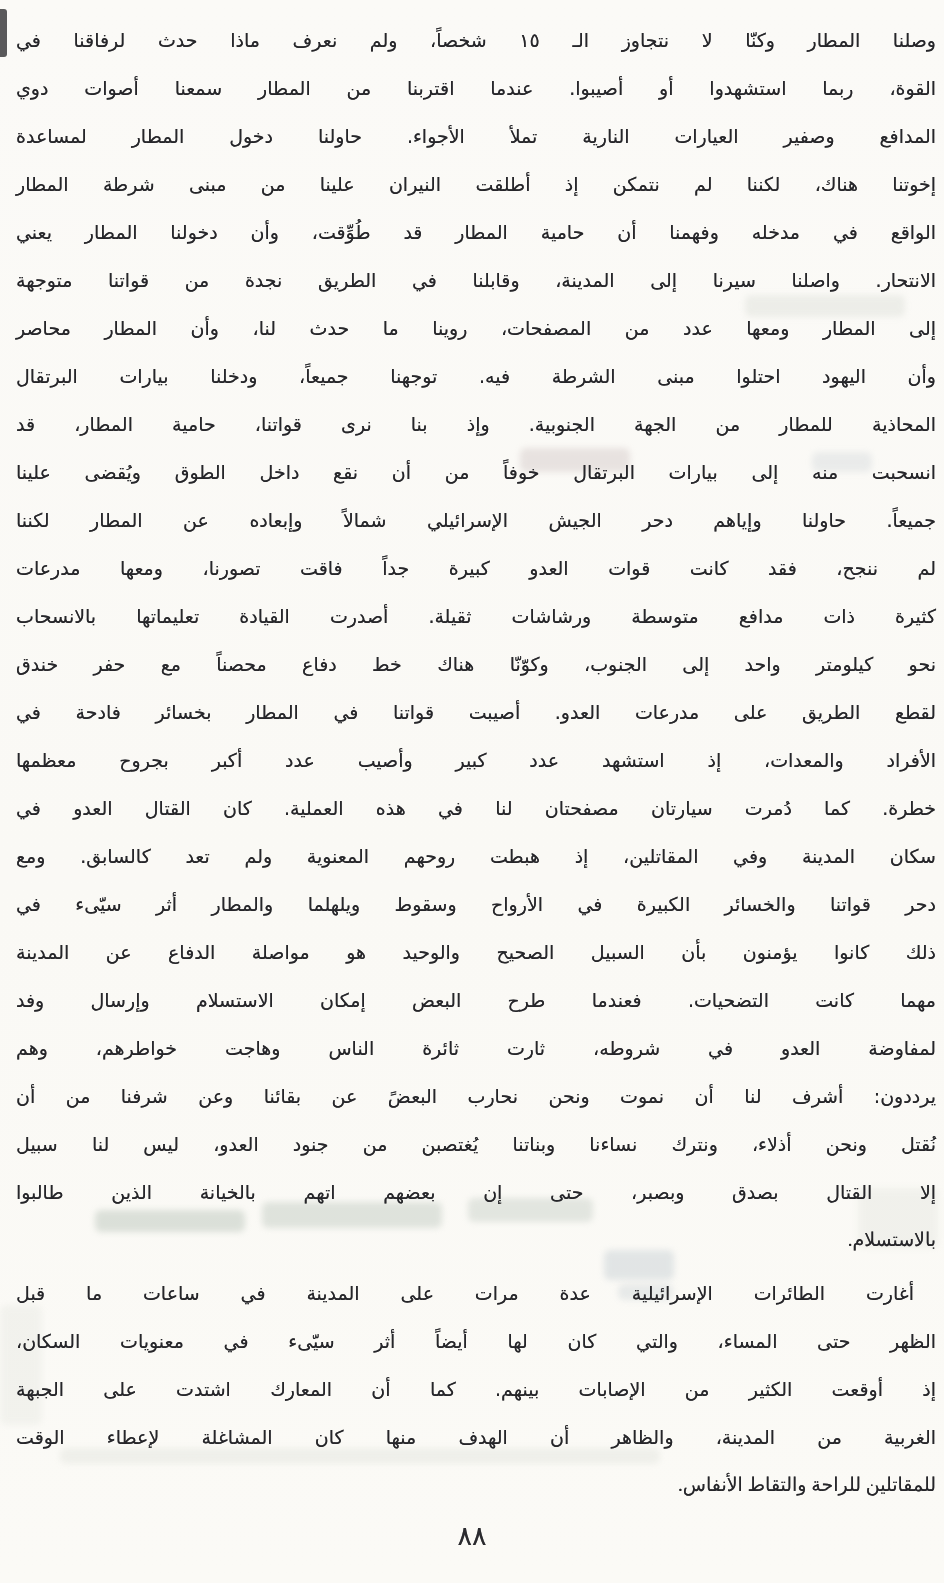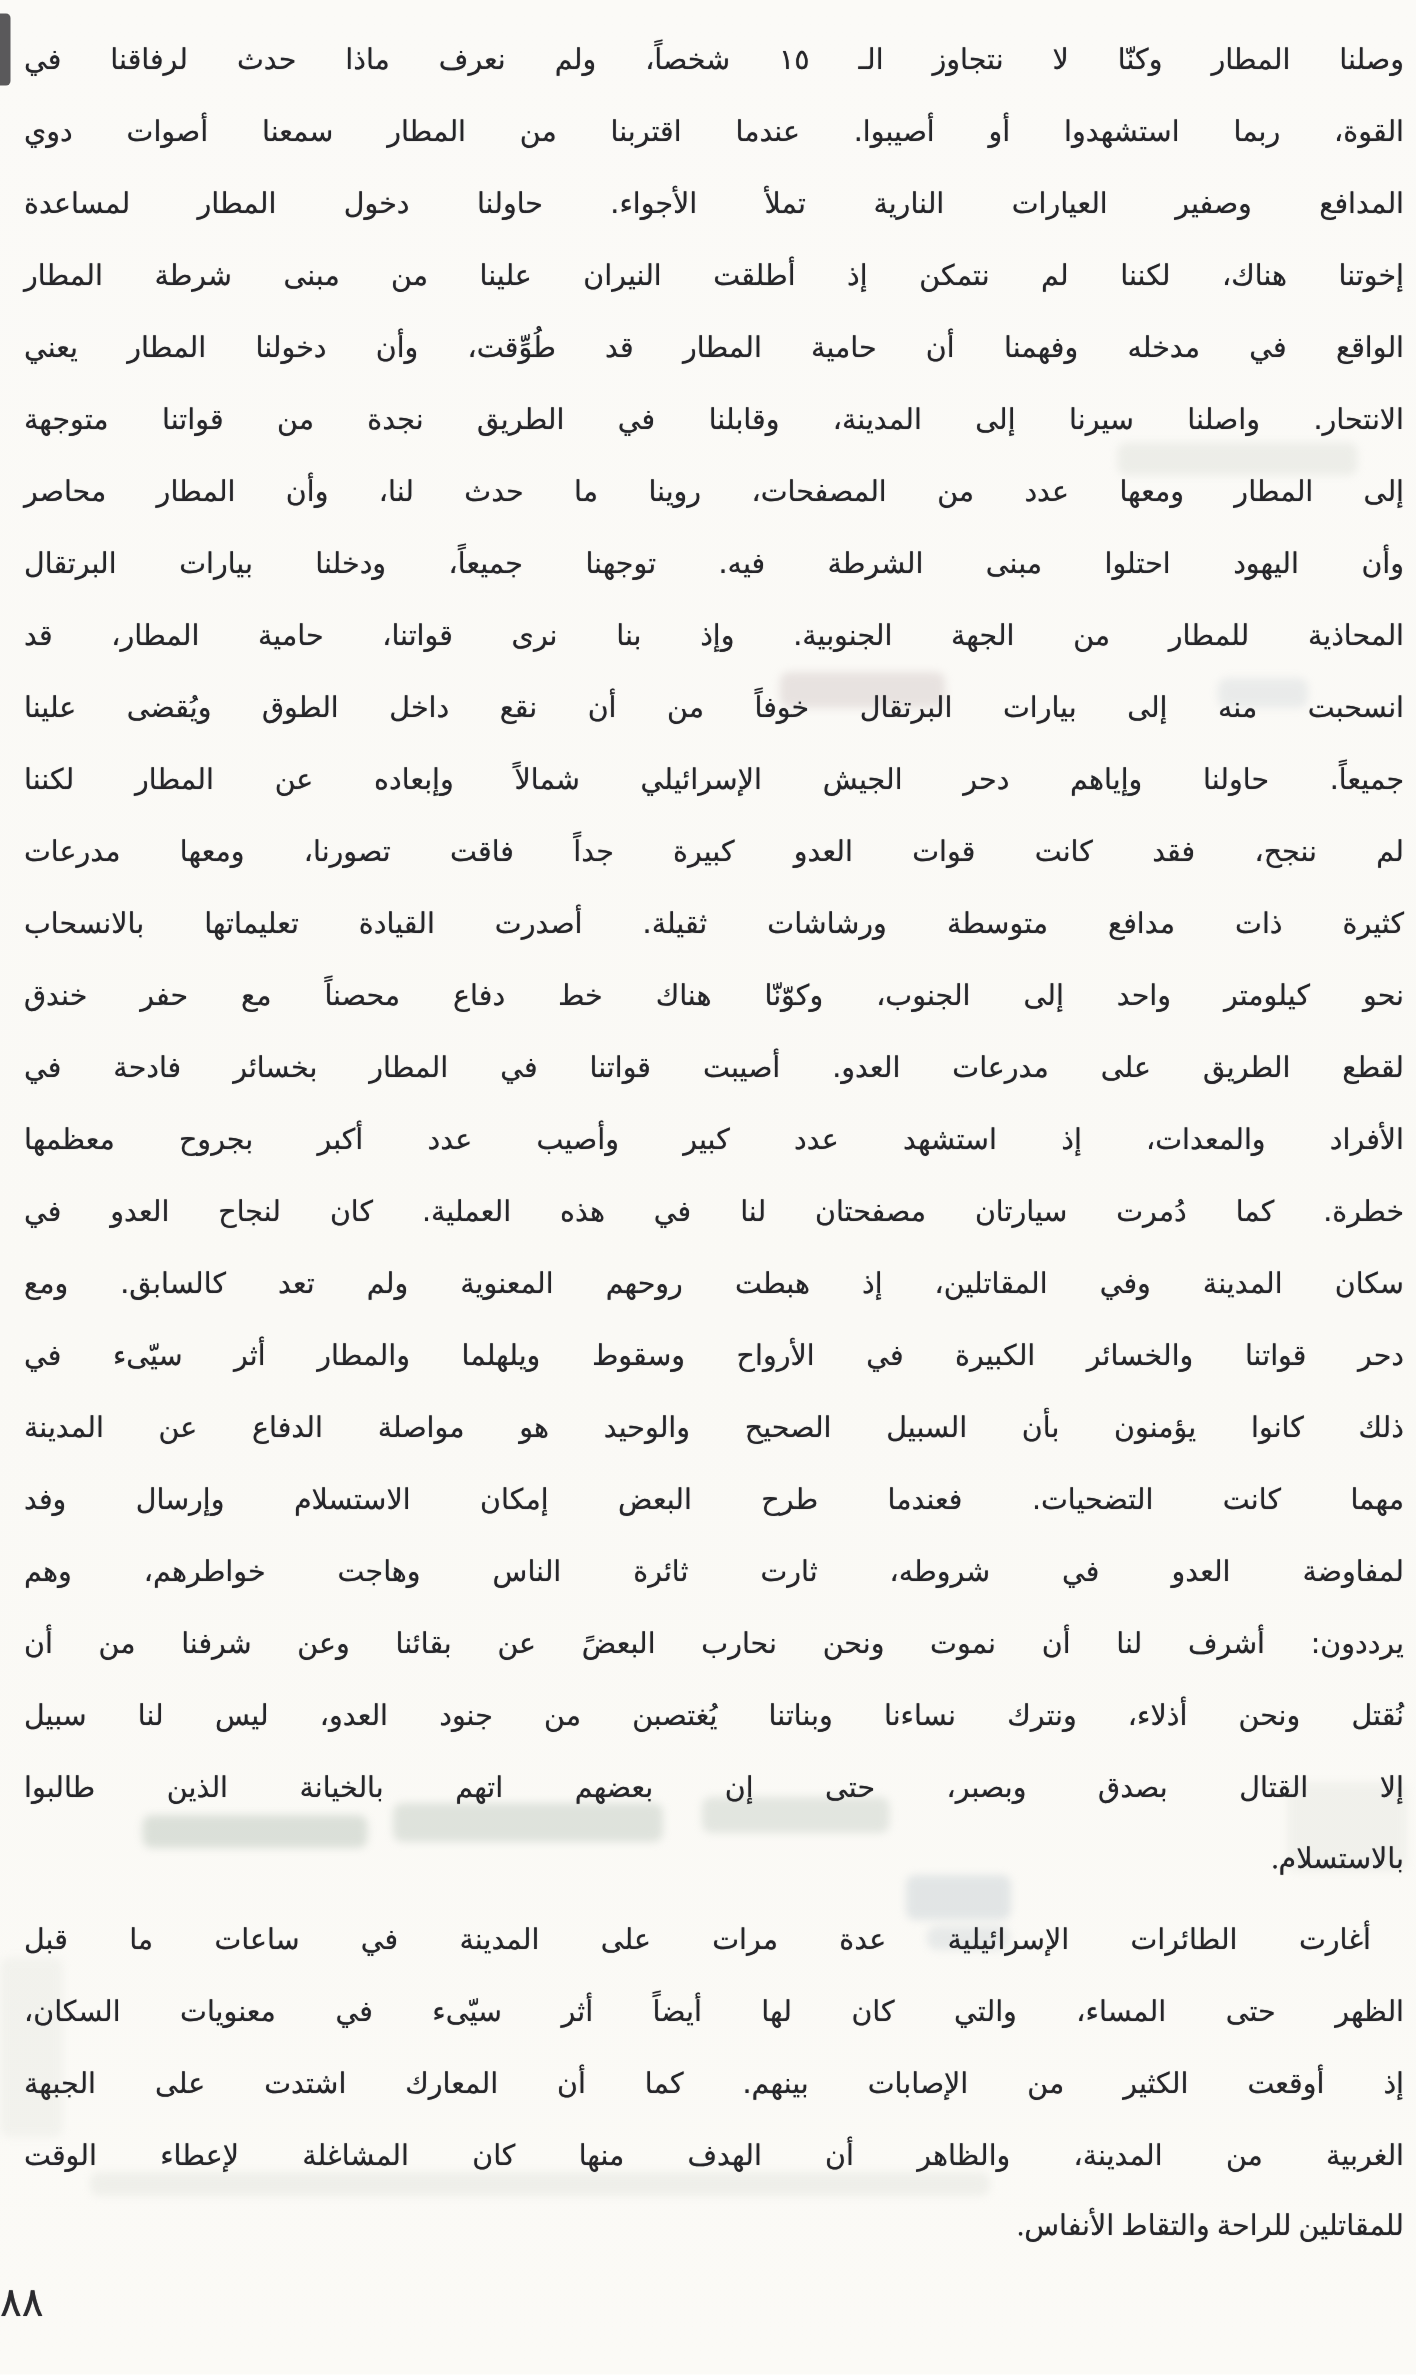--- a/index.html
+++ b/index.html
@@ -125,7 +125,7 @@
         <div class="line">نحو كيلومتر واحد إلى الجنوب، وكوّنّا هناك خط دفاع محصناً مع حفر خندق</div>
         <div class="line">لقطع الطريق على مدرعات العدو. أصيبت قواتنا في المطار بخسائر فادحة في</div>
         <div class="line">الأفراد والمعدات، إذ استشهد عدد كبير وأصيب عدد أكبر بجروح معظمها</div>
-        <div class="line">خطرة. كما دُمرت سيارتان مصفحتان لنا في هذه العملية. كان لنجاح العدو في</div>
+        <div class="line">خطرة. كما دُمرت سيارتان مصفحتان لنا في هذه العملية. كان القتال العدو في</div>
         <div class="line">سكان المدينة وفي المقاتلين، إذ هبطت روحهم المعنوية ولم تعد كالسابق. ومع</div>
         <div class="line">دحر قواتنا والخسائر الكبيرة في الأرواح وسقوط ويلهلما والمطار أثر سيّىء في</div>
         <div class="line">ذلك كانوا يؤمنون بأن السبيل الصحيح والوحيد هو مواصلة الدفاع عن المدينة</div>

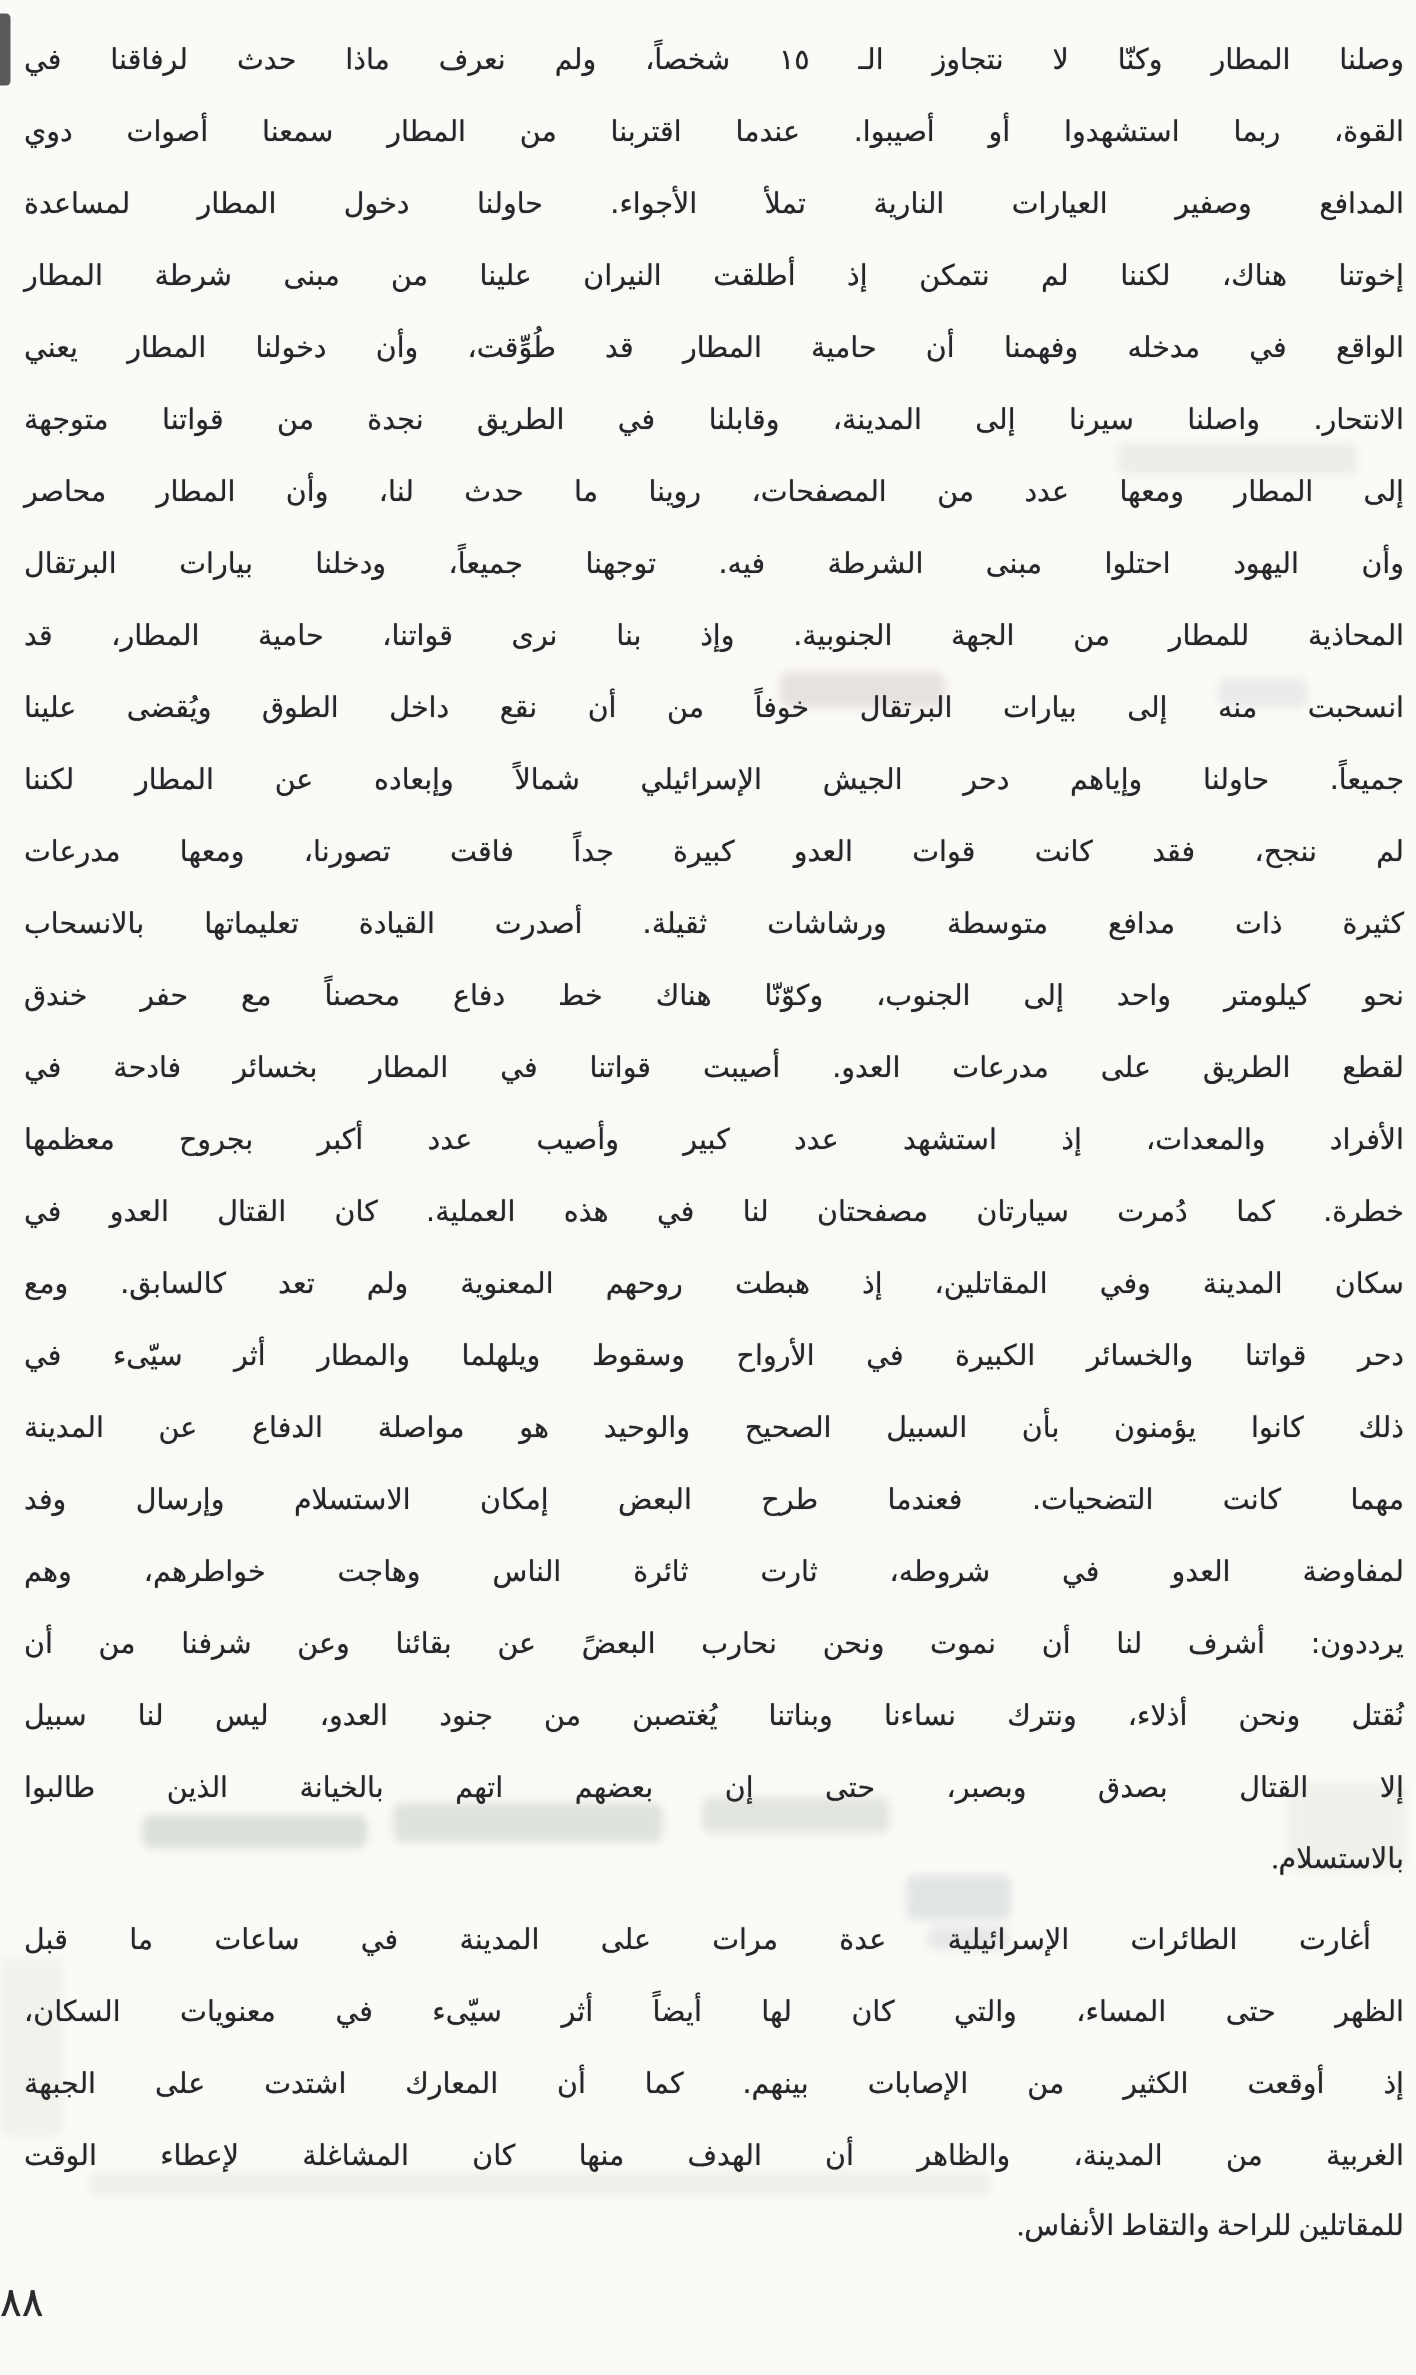--- a/index.html
+++ b/index.html
@@ -51,7 +51,7 @@
     top: 1520px;
     left: 0;
     width: 944px;
-    text-align: left;
+    text-align: center;
     direction: rtl;
     font-size: 27px;
     color: #2b2b2f;

